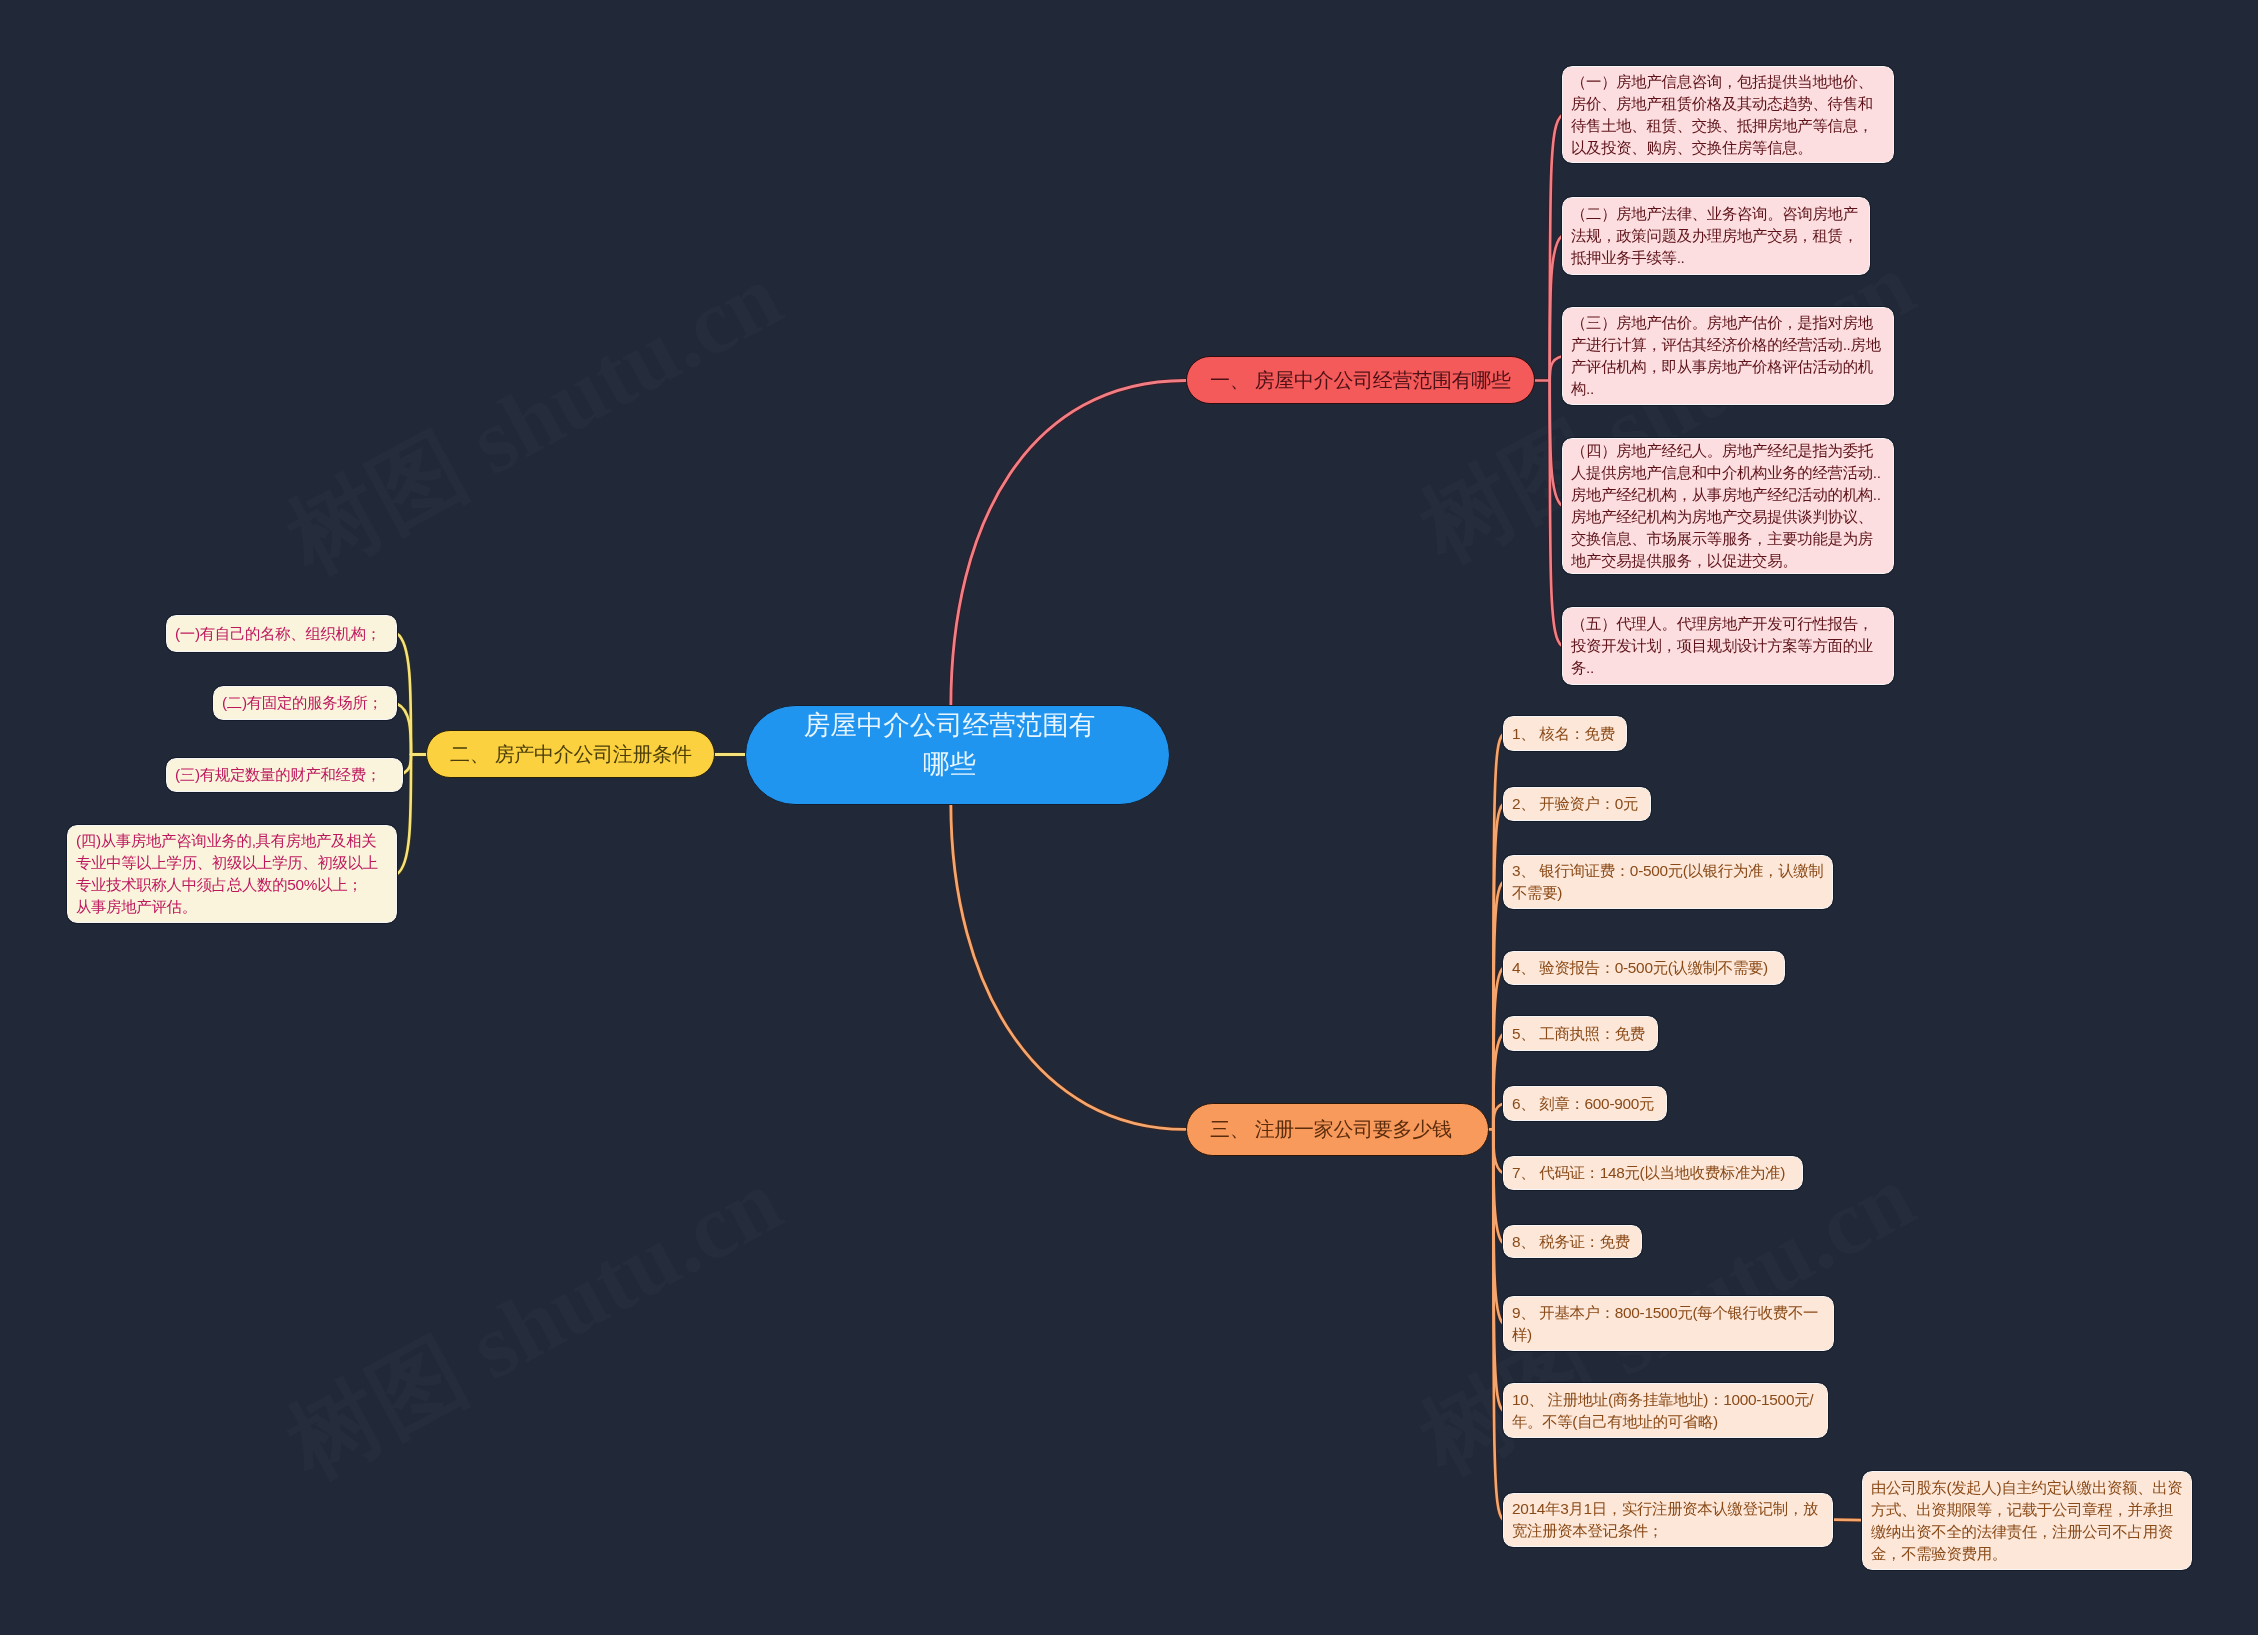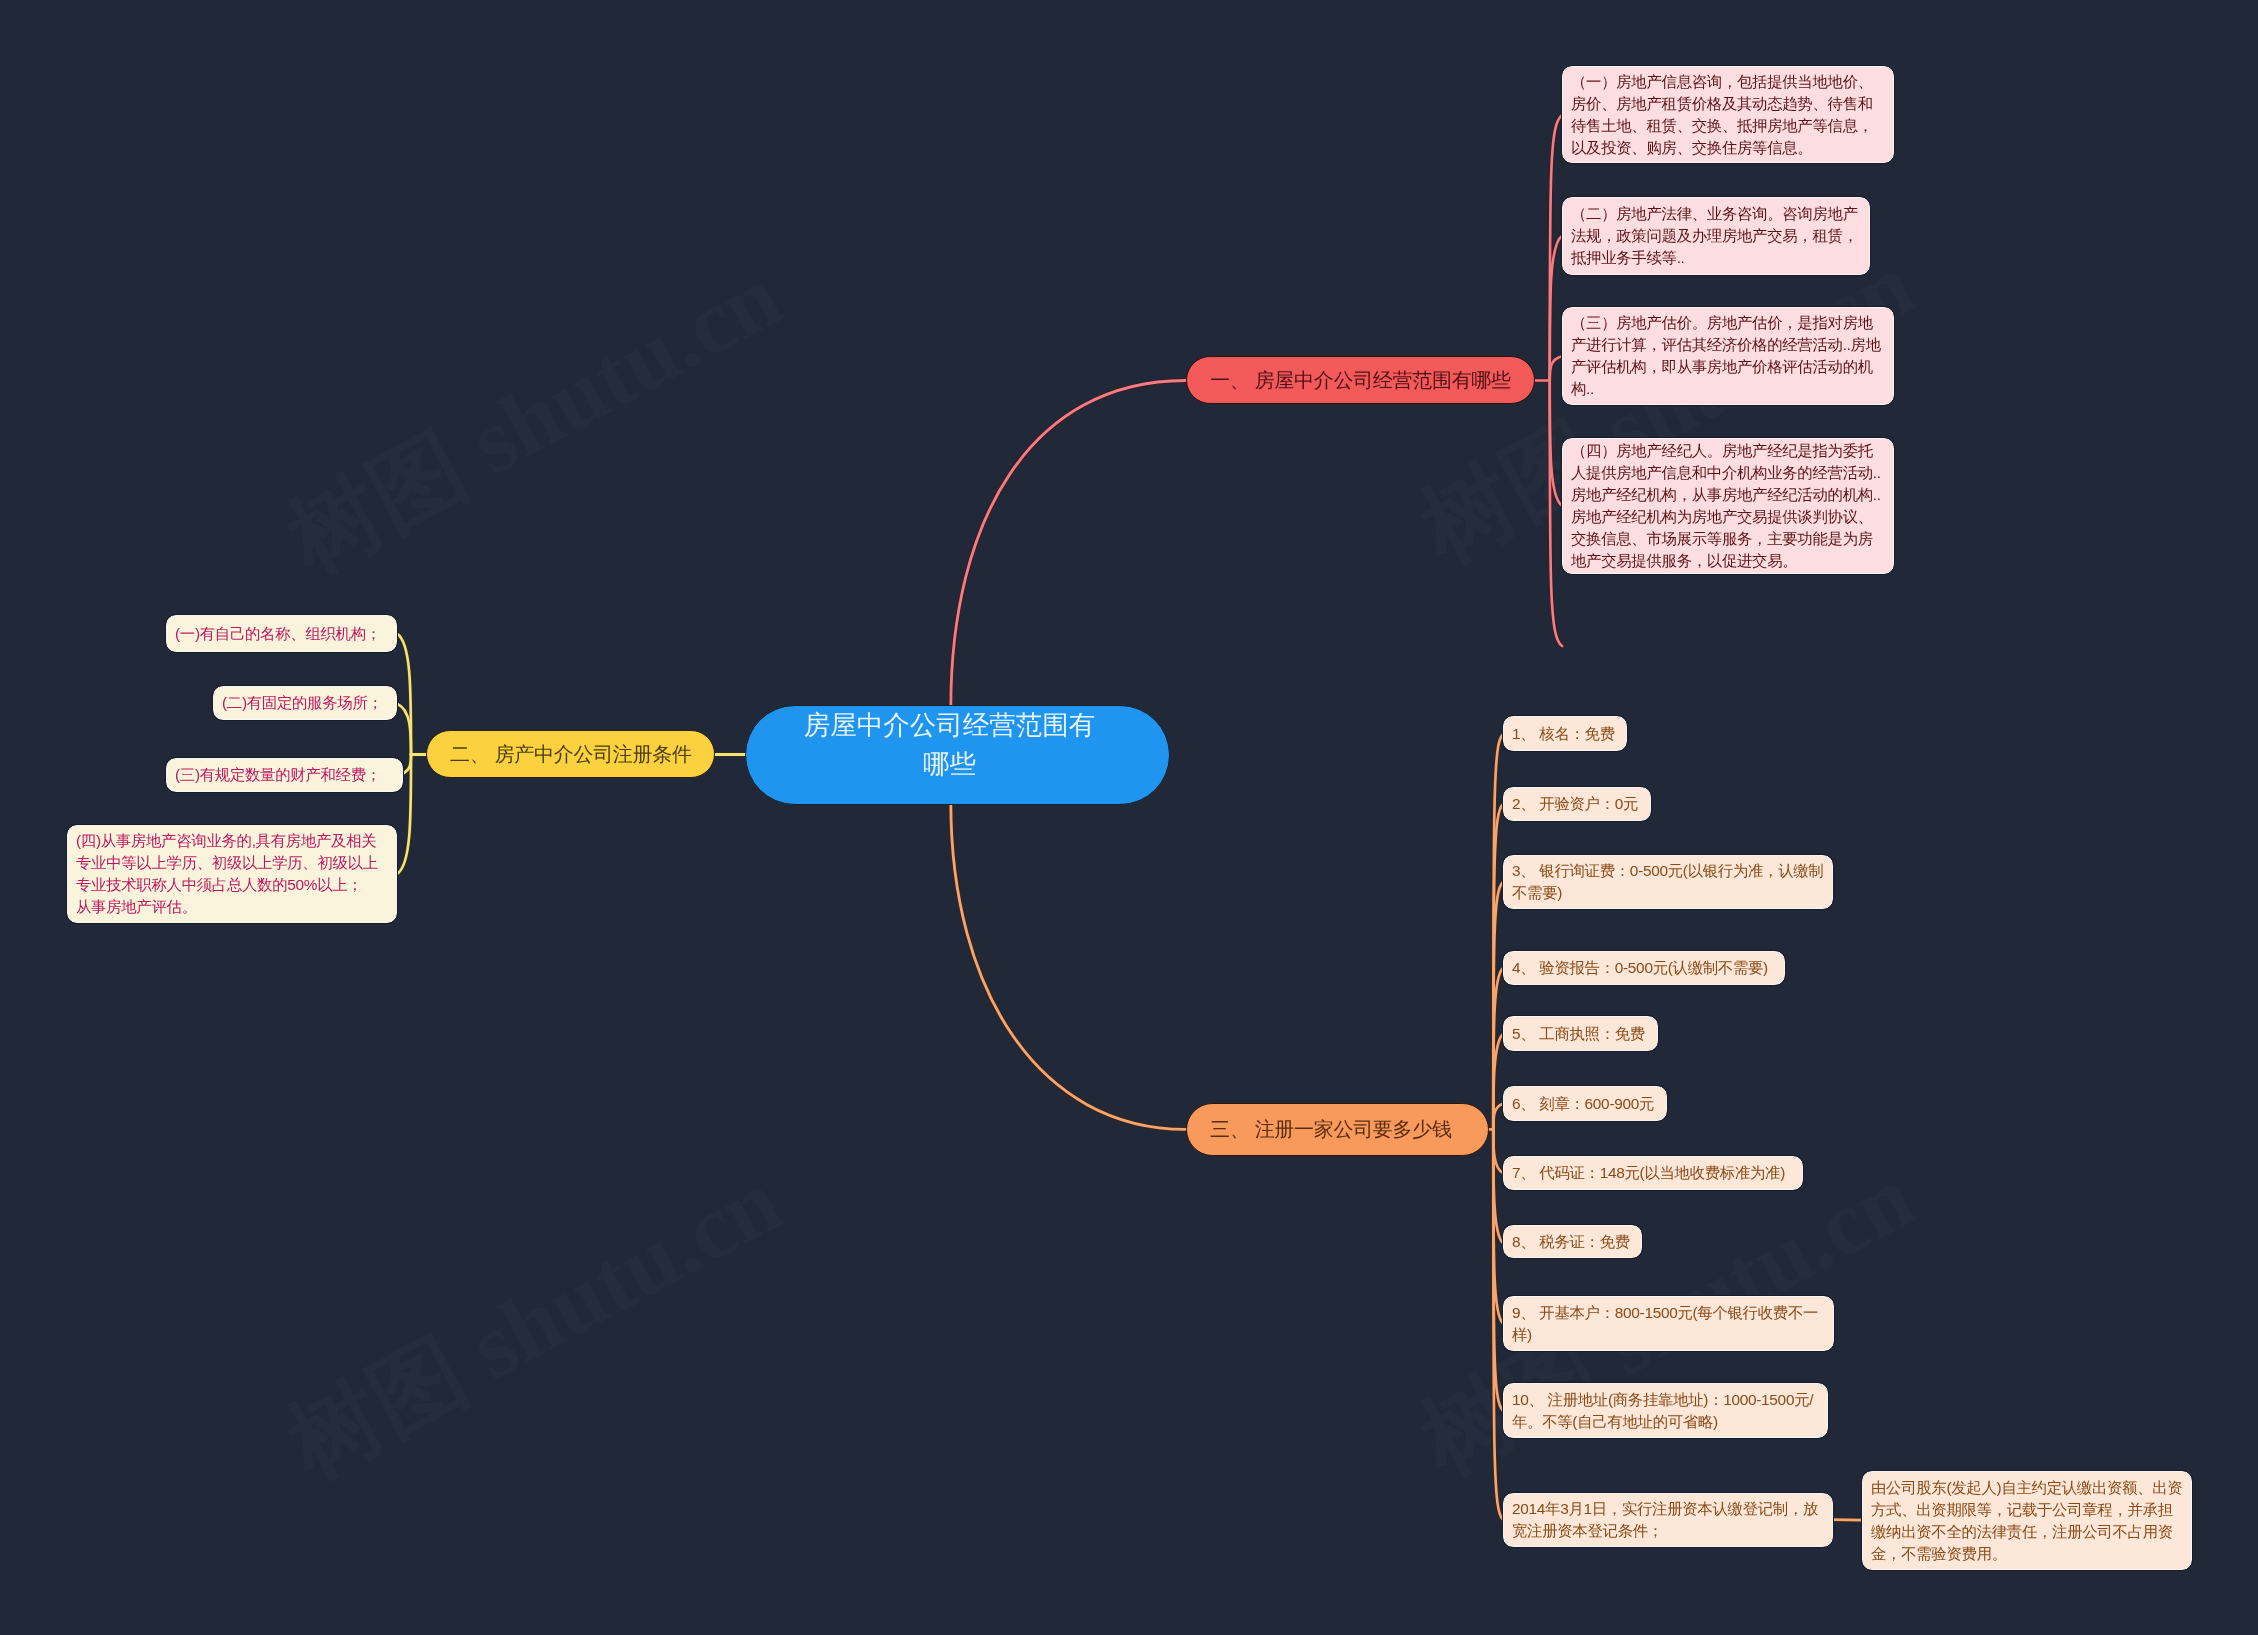--- a/index.html
+++ b/index.html
@@ -118,6 +118,7 @@
   <div class="node leaf c1" style="left:1562px;top:197px;width:308px;height:78px;"><span>（二）房地产法律、业务咨询。咨询房地产法规，政策问题及办理房地产交易，租赁，抵押业务手续等..</span></div>
   <div class="node leaf c1" style="left:1562px;top:438px;width:332px;height:136px;"><span>（四）房地产经纪人。房地产经纪是指为委托人提供房地产信息和中介机构业务的经营活动..房地产经纪机构，从事房地产经纪活动的机构..房地产经纪机构为房地产交易提供谈判协议、交换信息、市场展示等服务，主要功能是为房地产交易提供服务，以促进交易。</span></div>
   <div class="node leaf c1" style="left:1562px;top:307px;width:332px;height:98px;"><span>（三）房地产估价。房地产估价，是指对房地产进行计算，评估其经济价格的经营活动..房地产评估机构，即从事房地产价格评估活动的机构..</span></div>
+  <div class="node leaf c1" style="left:1562px;top:607px;width:332px;height:78px;"><span>（五）代理人。代理房地产开发可行性报告，投资开发计划，项目规划设计方案等方面的业务..</span></div>
   <div class="node leaf c2 right" style="left:166px;top:615px;width:231px;height:37px;"><span>(一)有自己的名称、组织机构；</span></div>
   <div class="node leaf c2 right" style="left:213px;top:686px;width:184px;height:34px;"><span>(二)有固定的服务场所；</span></div>
   <div class="node leaf c2 right" style="left:166px;top:758px;width:237px;height:34px;"><span>(三)有规定数量的财产和经费；</span></div>

